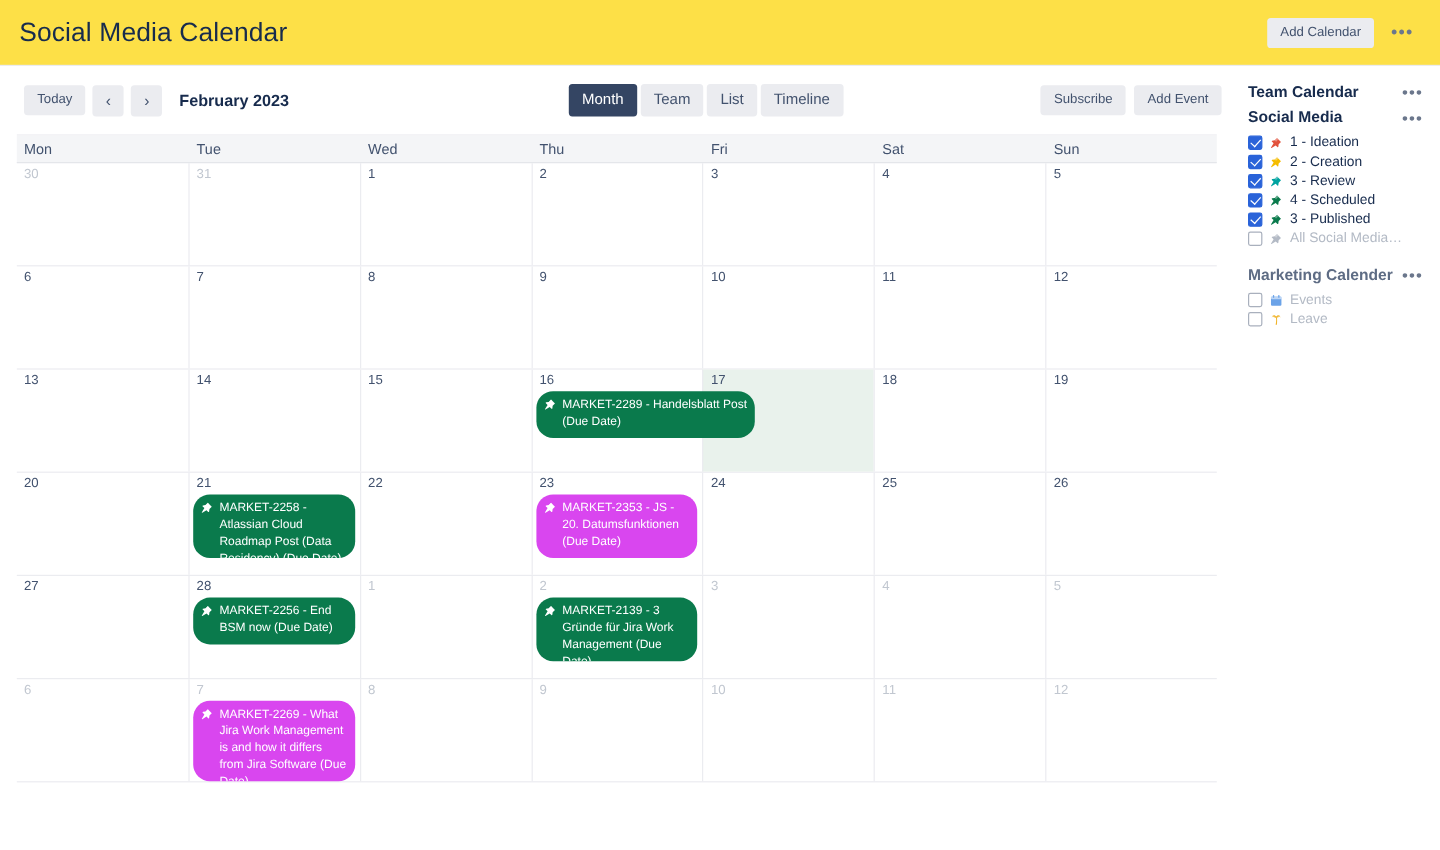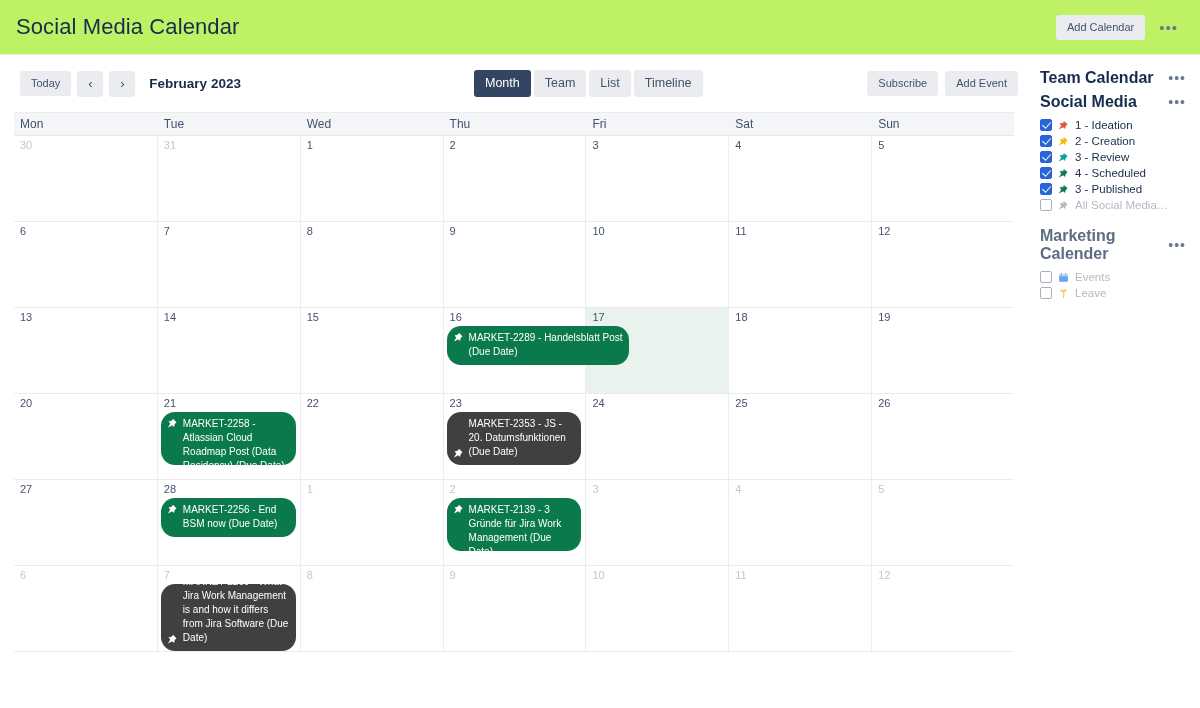--- a/index.html
+++ b/index.html
@@ -14,7 +14,7 @@
   
   .topbar {
     height: 55px;
-    background: #bef264;
+    background: #fde047;
     border-bottom: 1px solid #ebecf0;
     display: flex;
     align-items: center;

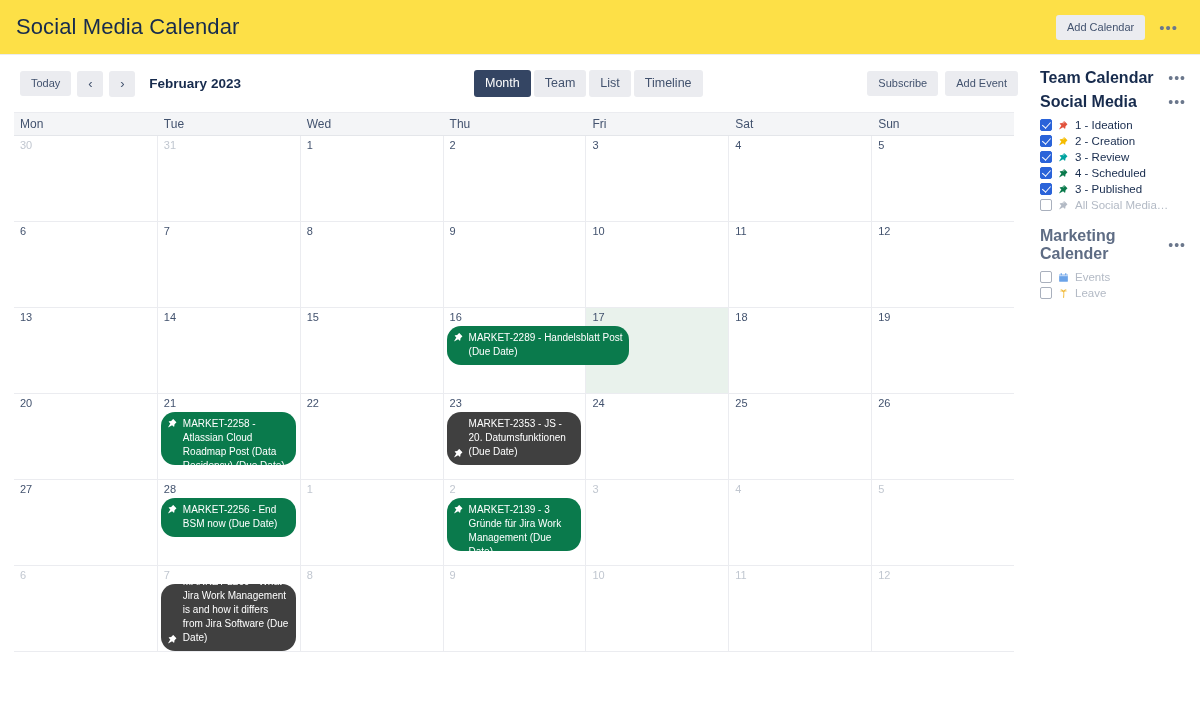--- a/index.html
+++ b/index.html
@@ -191,7 +191,7 @@
     margin-bottom: 6px;
   }
   .side-head .t {
-    font-size: 16px;
+    font-size: 13px;
     font-weight: bold;
     color: #172b4d;
   }

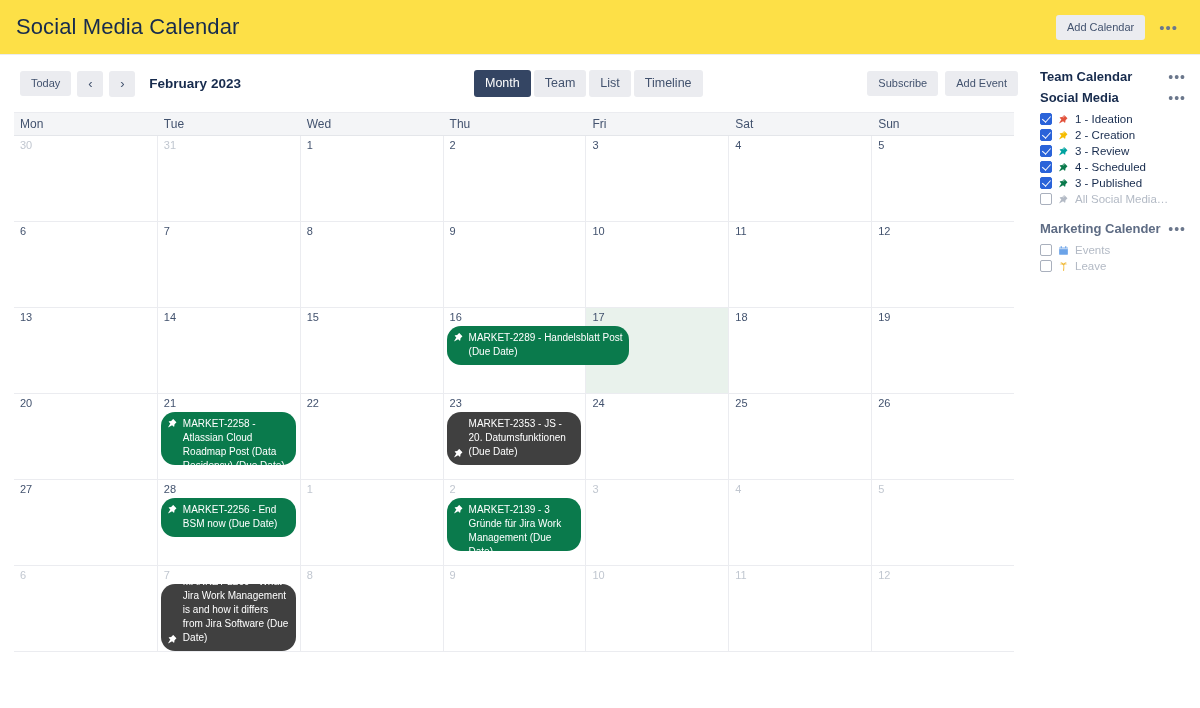--- a/index.html
+++ b/index.html
@@ -179,7 +179,7 @@
     overflow: hidden;
   }
   .event.green  { background: #0a7a4c; }
-  .event.yellow { background: #404040; align-items: flex-end; }
+  .event.yellow { background: #d946ef; }
   .event .ev-txt { flex: 1 1 auto; }
   .pin { flex: 0 0 auto; margin-top: 1px; }
 

